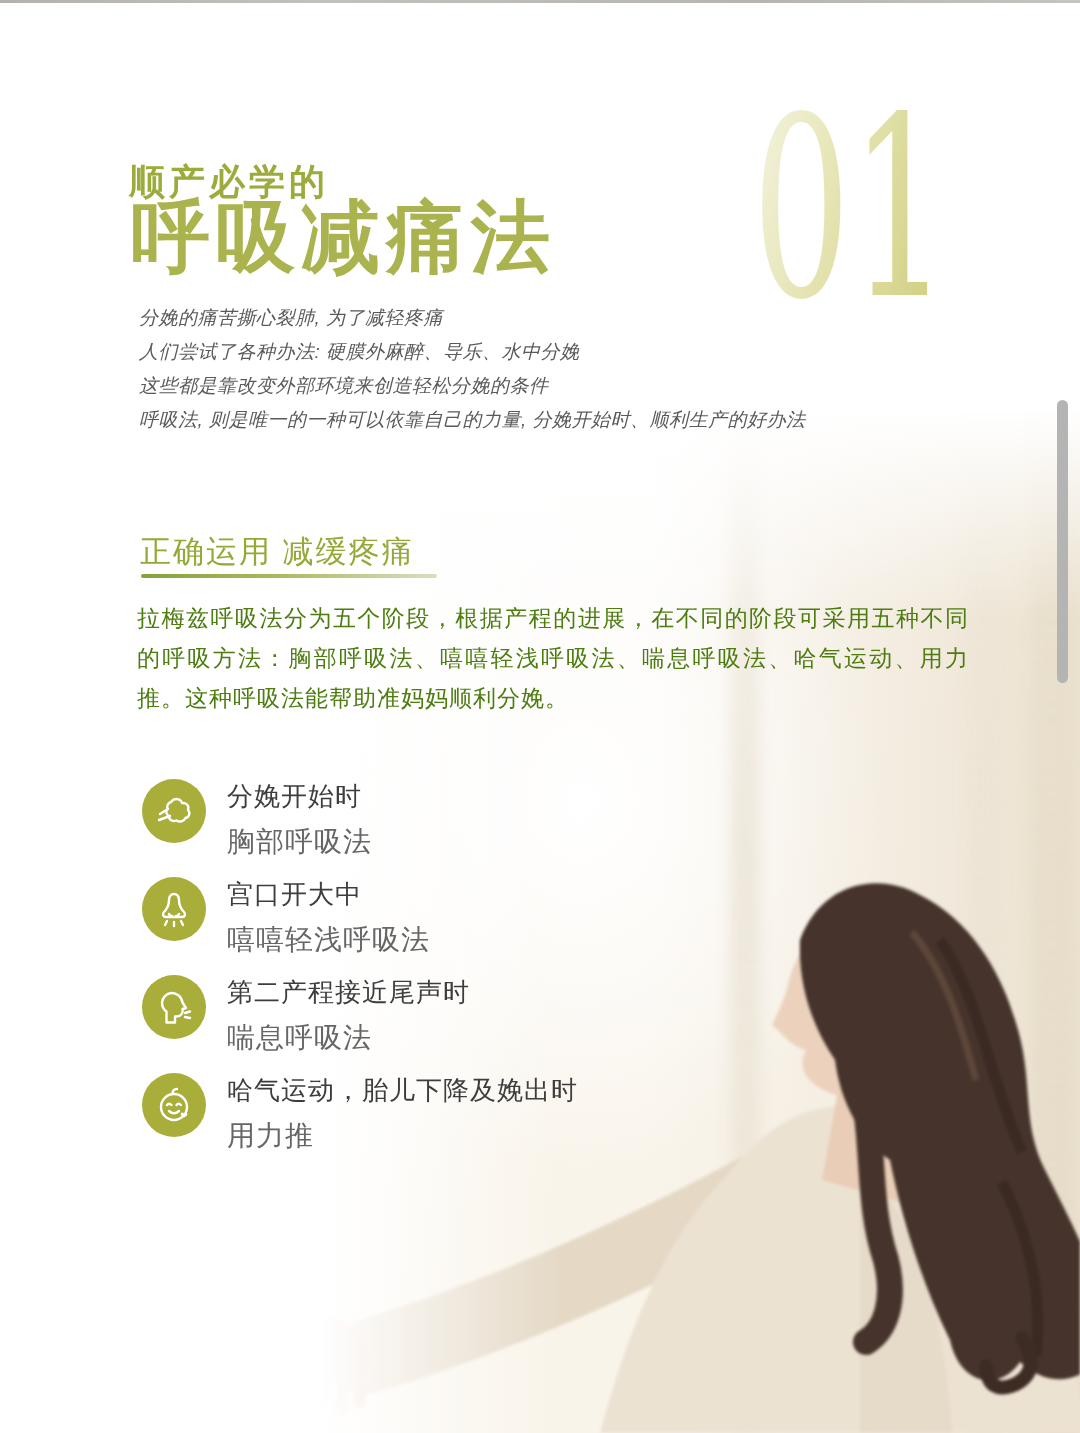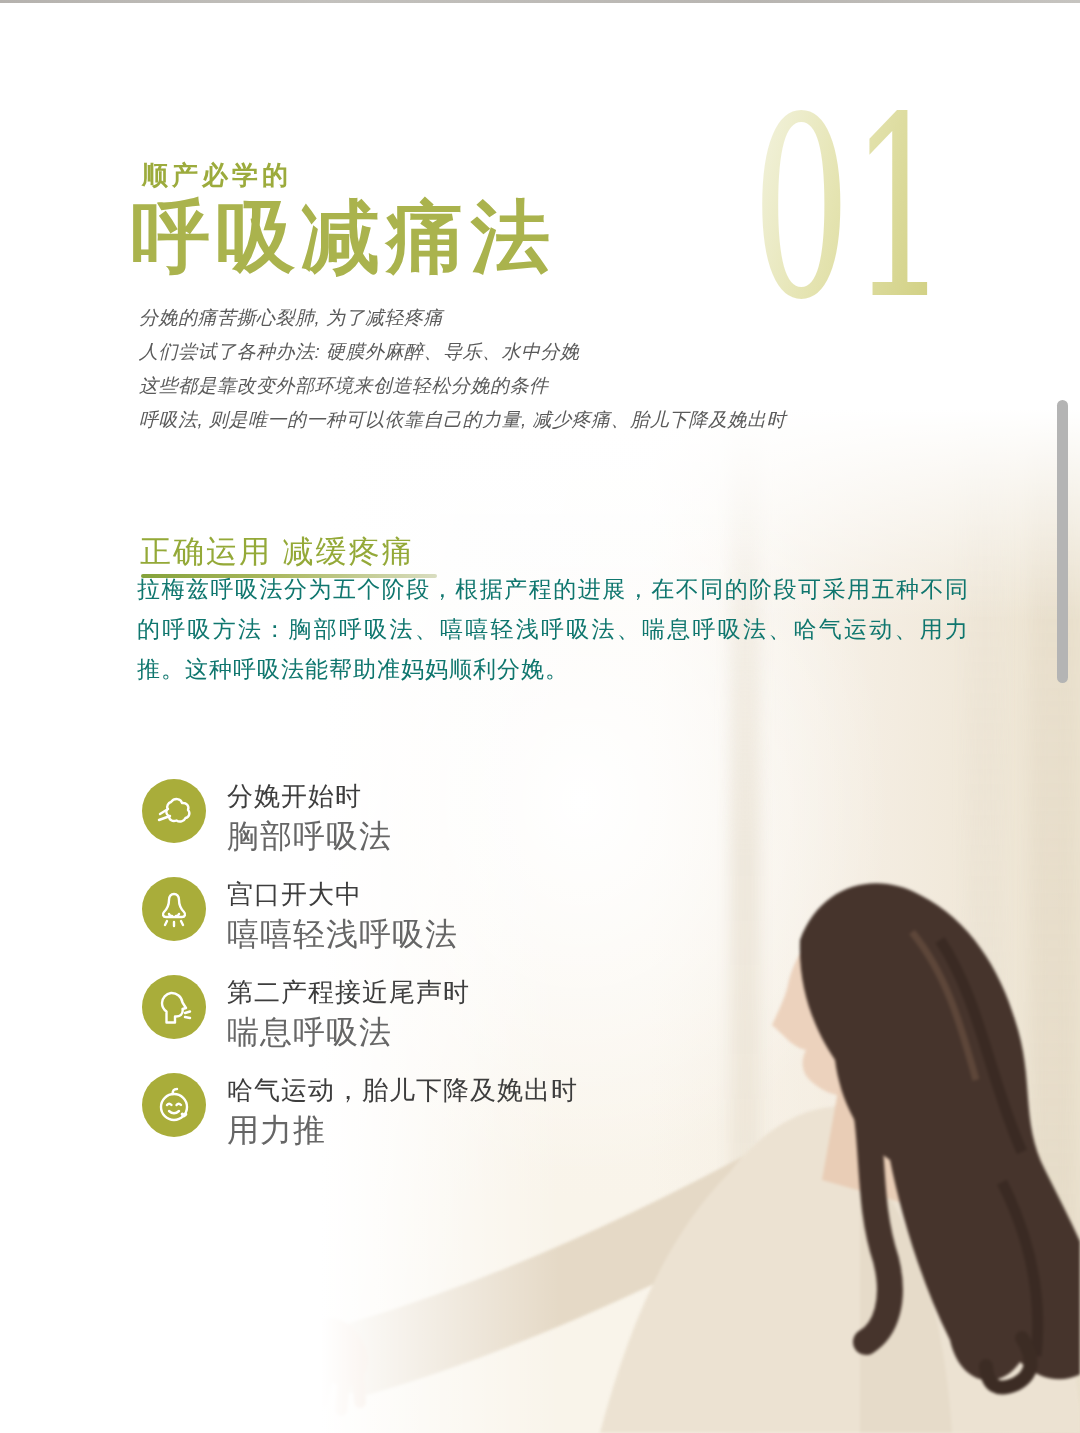--- a/index.html
+++ b/index.html
@@ -43,8 +43,8 @@
     border-radius:6px; background:#b4b4b4; z-index:7; }
 
   
-  .kicker { position:absolute; left:142px; top:158px; z-index:5;
-    font-size:26px; font-weight:bold; letter-spacing:4px; color:#9cab3c; }
+  .kicker { position:absolute; left:129px; top:158px; z-index:5;
+    font-size:36px; font-weight:bold; letter-spacing:4px; color:#9cab3c; }
   .big-title { position:absolute; left:131px; top:192px; z-index:5;
     font-family:Liberation Sans, sans-serif; font-weight:bold;
     font-size:79px; letter-spacing:6px; color:#aab34d; line-height:1.15; }

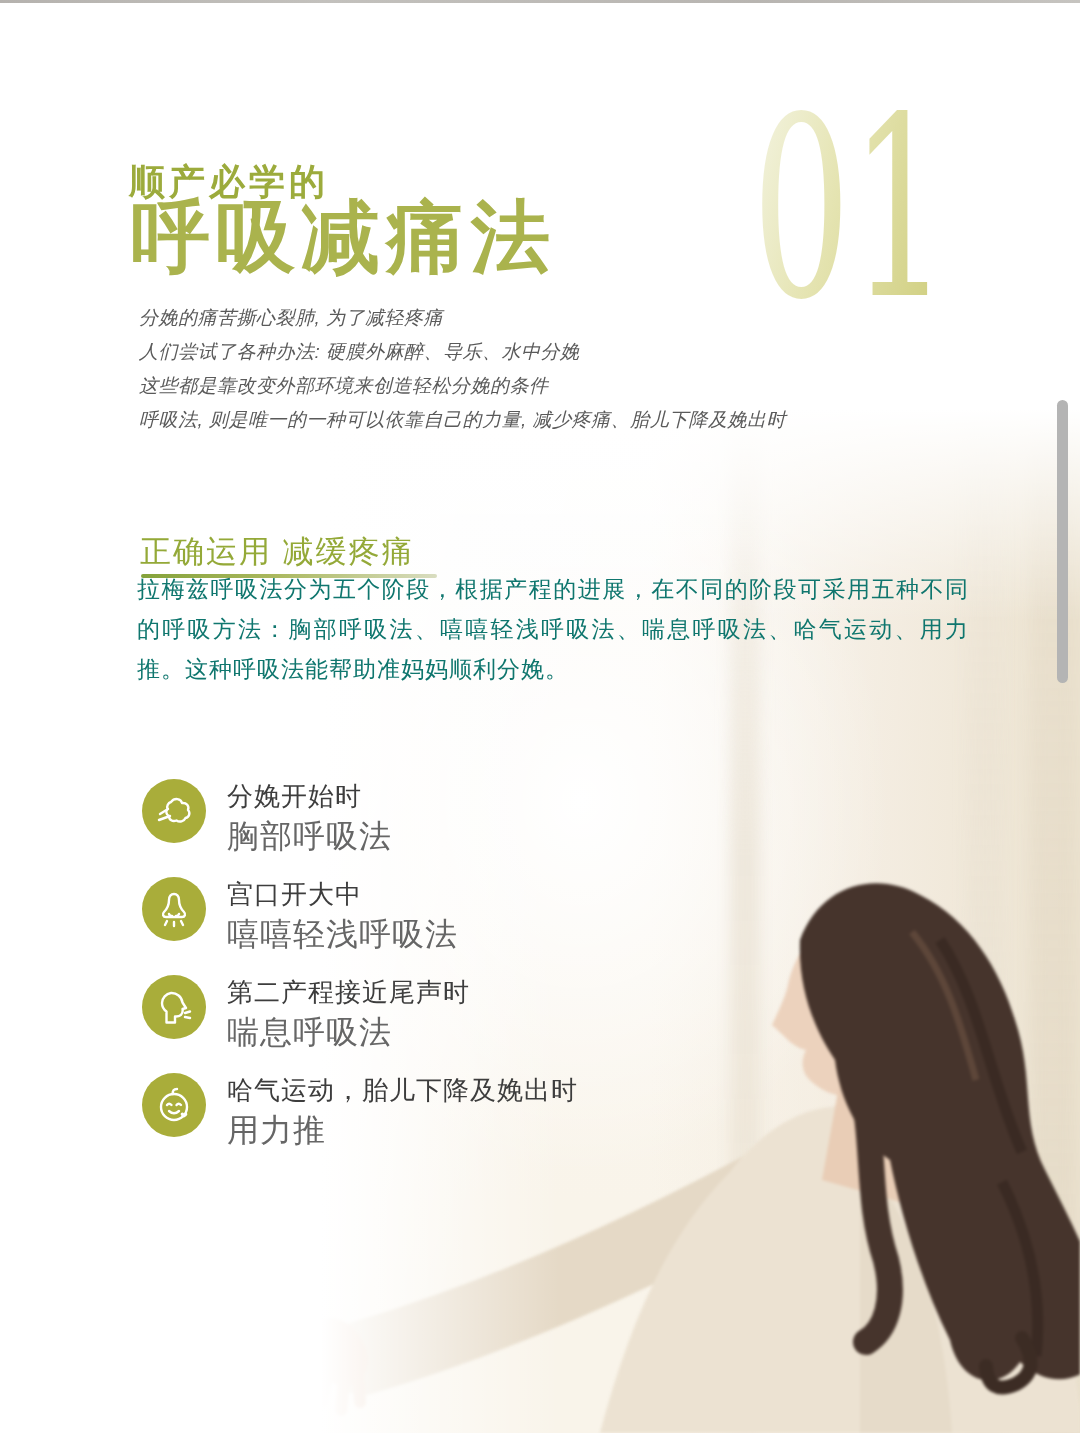--- a/index.html
+++ b/index.html
@@ -123,7 +123,7 @@
     <div>分娩的痛苦撕心裂肺, 为了减轻疼痛</div>
     <div>人们尝试了各种办法: 硬膜外麻醉、导乐、水中分娩</div>
     <div>这些都是靠改变外部环境来创造轻松分娩的条件</div>
-    <div>呼吸法, 则是唯一的一种可以依靠自己的力量, 减少疼痛、胎儿下降及娩出时</div>
+    <div>呼吸法, 则是唯一的一种可以依靠自己的力量, 分娩开始时、顺利生产的好办法</div>
   </div>
 
   <div class="sec-heading">正确运用 减缓疼痛</div>

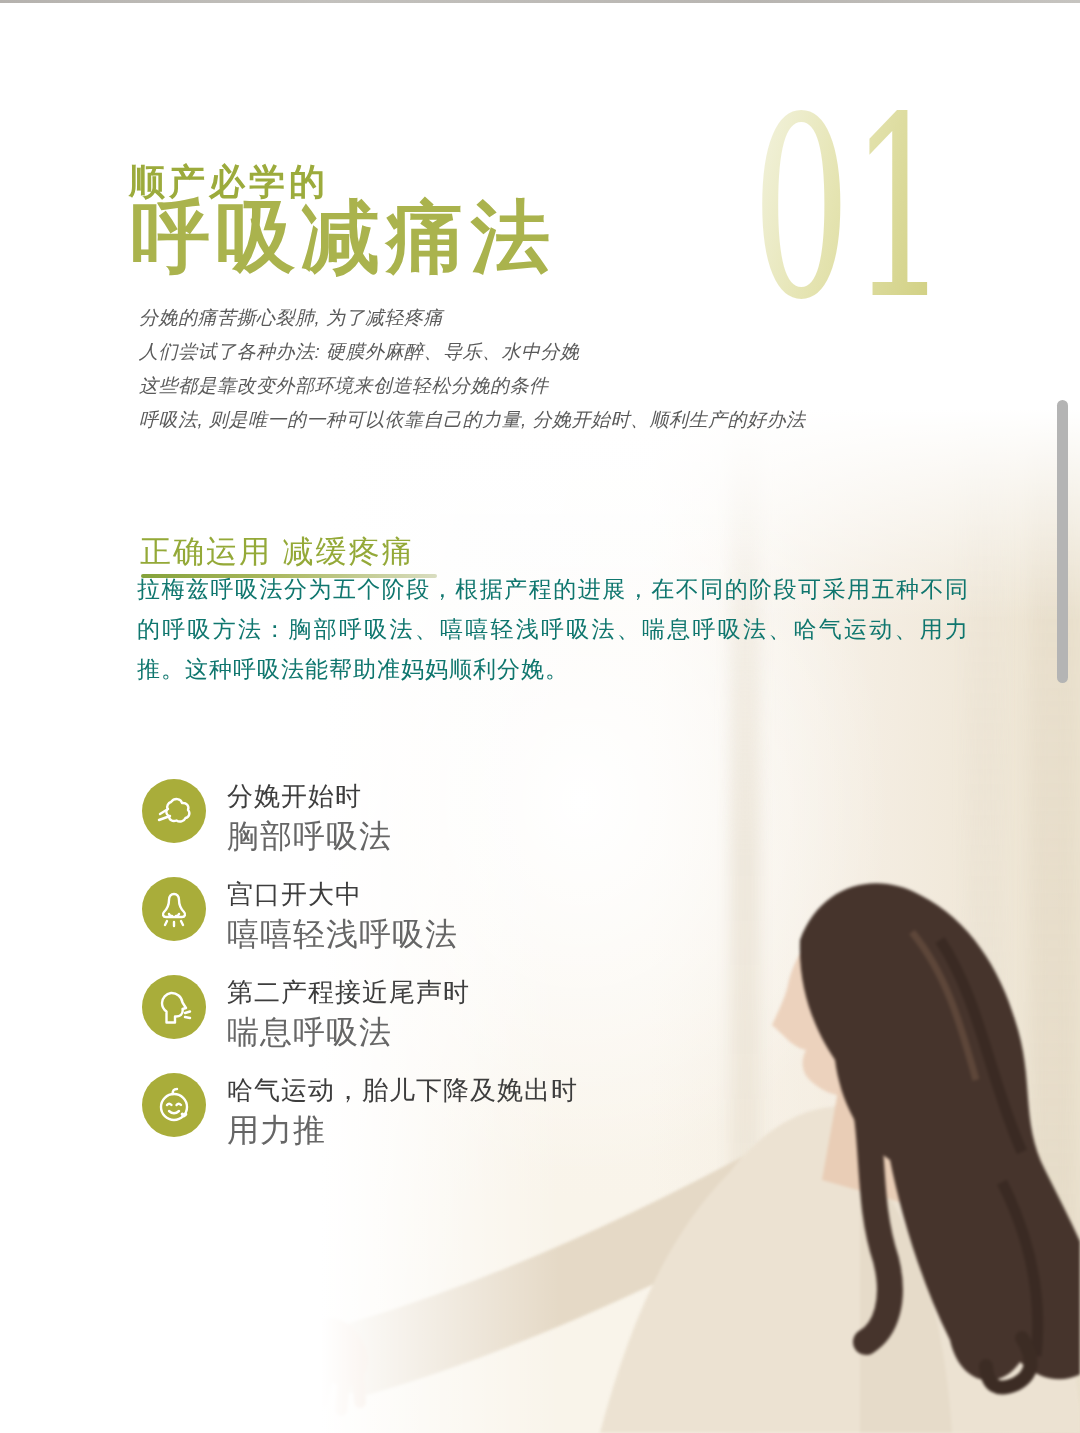--- a/index.html
+++ b/index.html
@@ -60,8 +60,8 @@
     font-size:31px; font-weight:normal; letter-spacing:2px; color:#94a938; }
   .sec-underline { position:absolute; left:141px; top:574px; width:296px; height:4px; z-index:5;
     background:linear-gradient(90deg,#84a23a,#aab85e 45%,#d9ddc0 100%); border-radius:2px; }
-  .sec-body { position:absolute; left:137px; top:569px; width:832px; z-index:5;
-    font-size:23px; line-height:40px; color:#0f766e; letter-spacing:1px; text-align:justify; }
+  .sec-body { position:absolute; left:137px; top:598px; width:832px; z-index:5;
+    font-size:23px; line-height:40px; color:#4d7c0f; letter-spacing:1px; text-align:justify; }
 
   .stages { position:absolute; left:142px; top:779px; z-index:5;
     display:flex; flex-direction:column; gap:34px; }

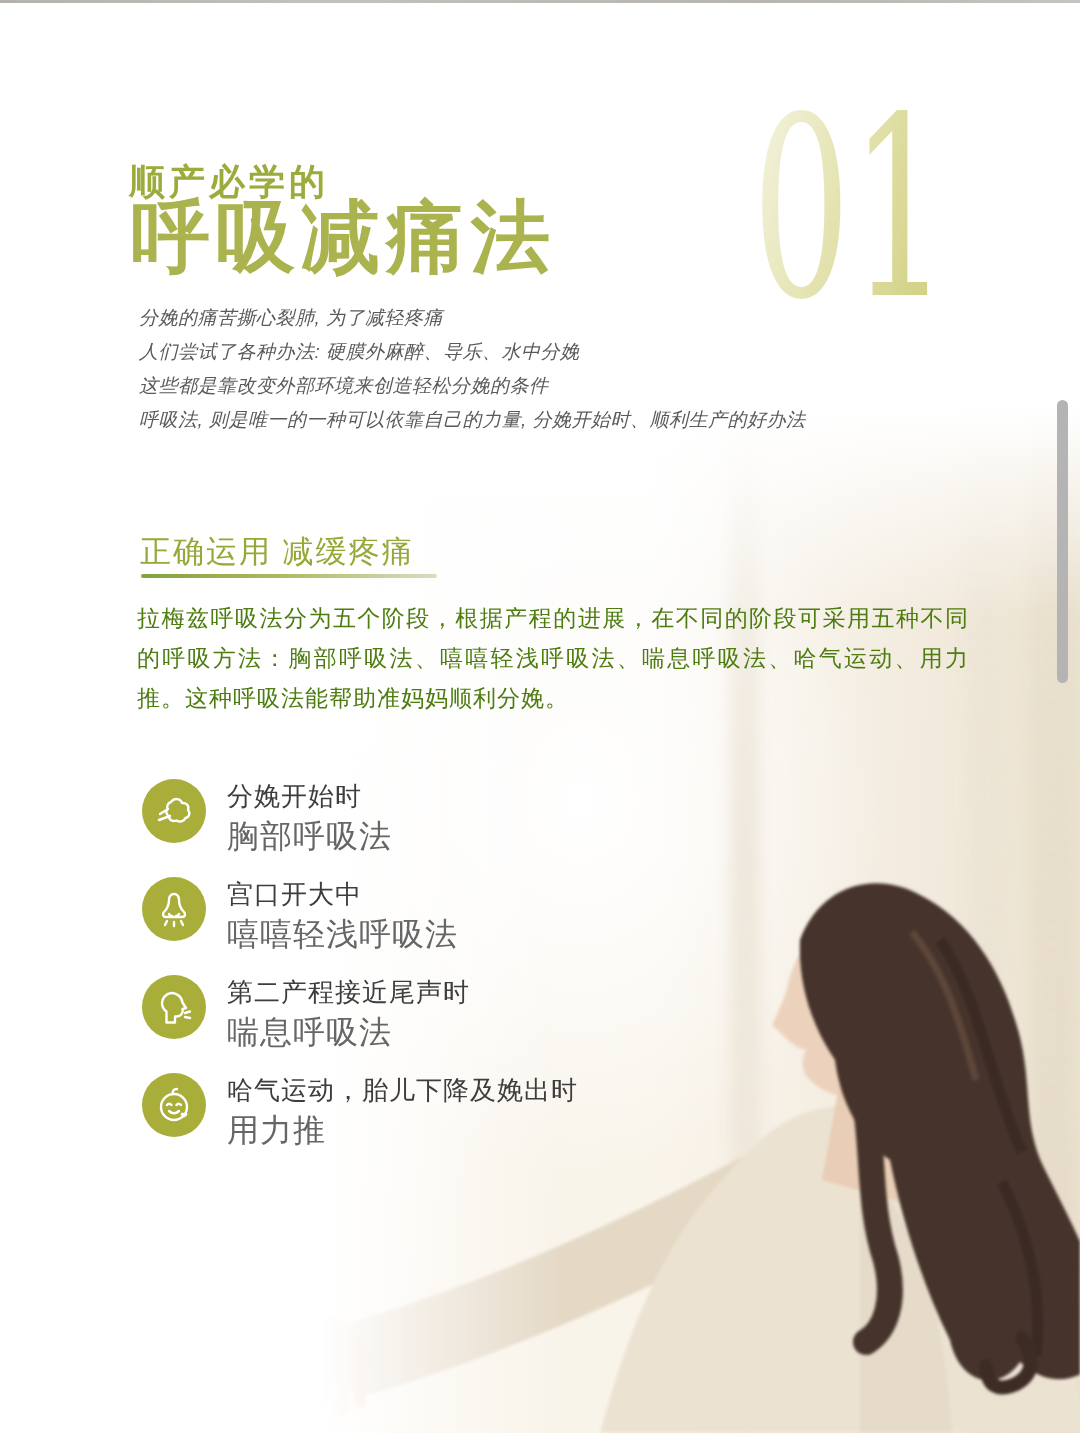--- a/index.html
+++ b/index.html
@@ -72,7 +72,7 @@
     stroke-linecap:round; stroke-linejoin:round; }
   .stage-text { padding-top:1px; }
   .stage-title { font-size:26px; font-weight:normal; color:#3d3d3d; line-height:32px; letter-spacing:1px; }
-  .stage-method { font-size:32px; color:#666666; line-height:30px; margin-top:9px; letter-spacing:1px; }
+  .stage-method { font-size:28px; color:#666666; line-height:30px; margin-top:15px; letter-spacing:1px; }
 </style>
 </head>
 <body>

